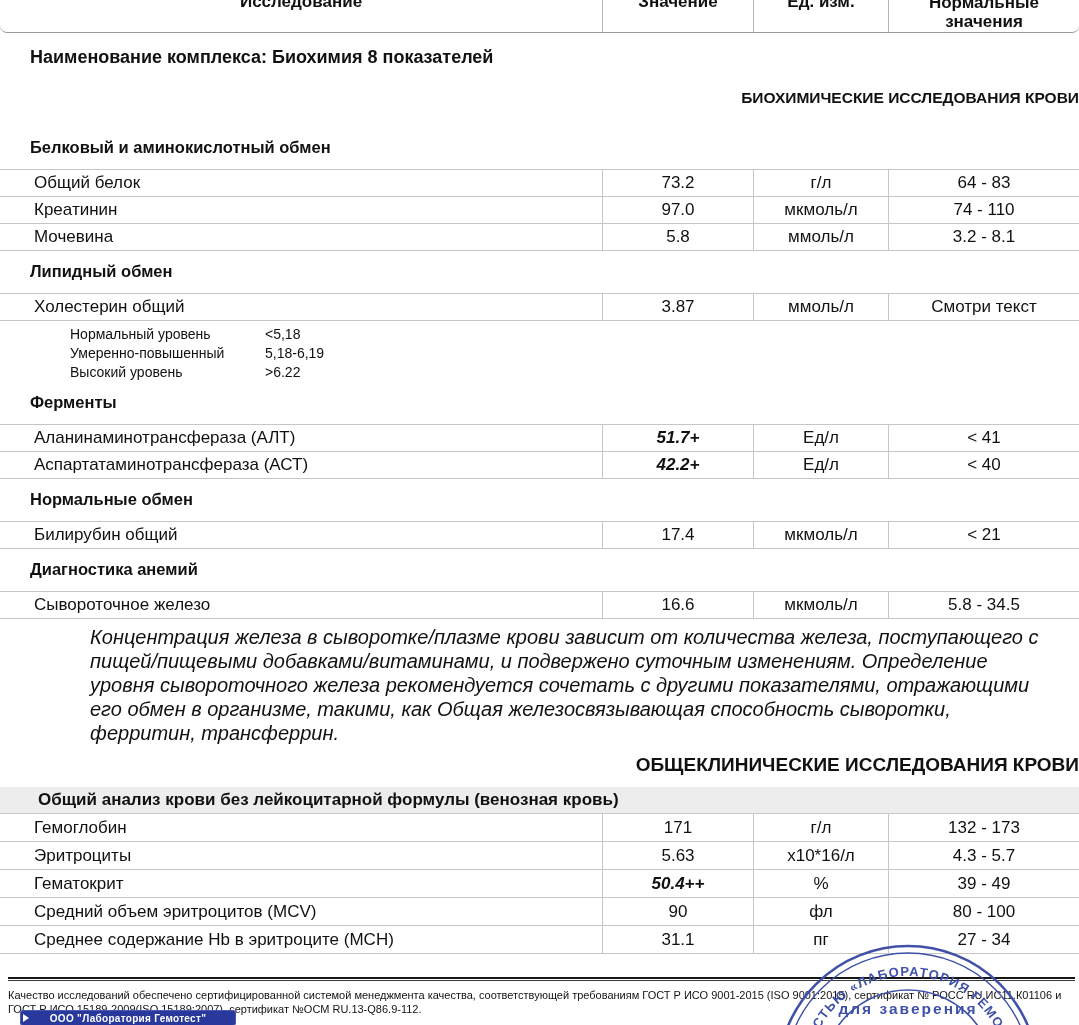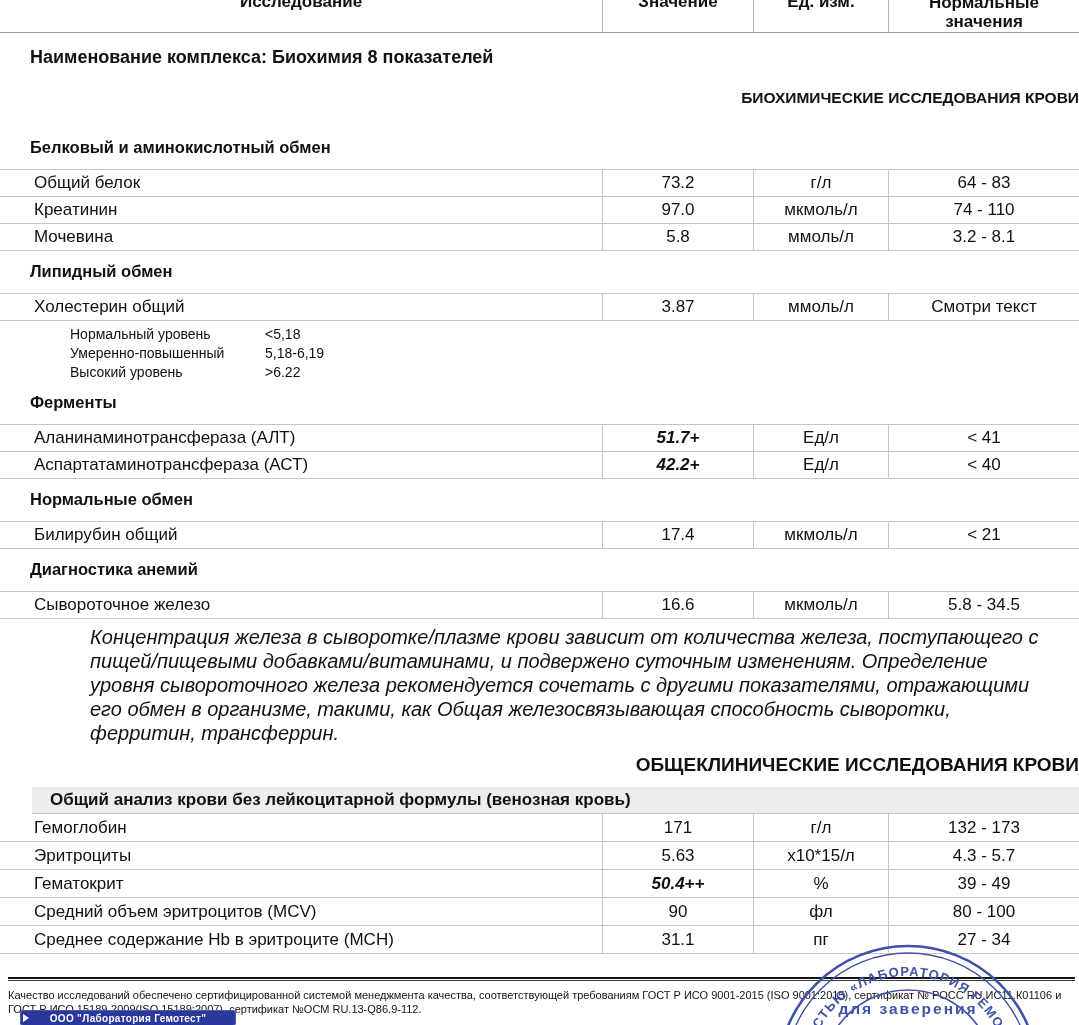--- a/index.html
+++ b/index.html
@@ -12,7 +12,7 @@
   
   .thead {
     display:grid; grid-template-columns:602px 151px 135px 1fr;
-    height:33px; border-bottom:1px solid #9a9a9a; overflow:hidden;
+    height:33px; border-bottom:1px solid #9a9a9a; overflow:hidden;border-radius:7px;
   }
   .thead .hc { text-align:center; font-weight:bold; line-height:19px; overflow:hidden; }
   .thead .hc.b { border-left:1px solid #b5b5b5; }

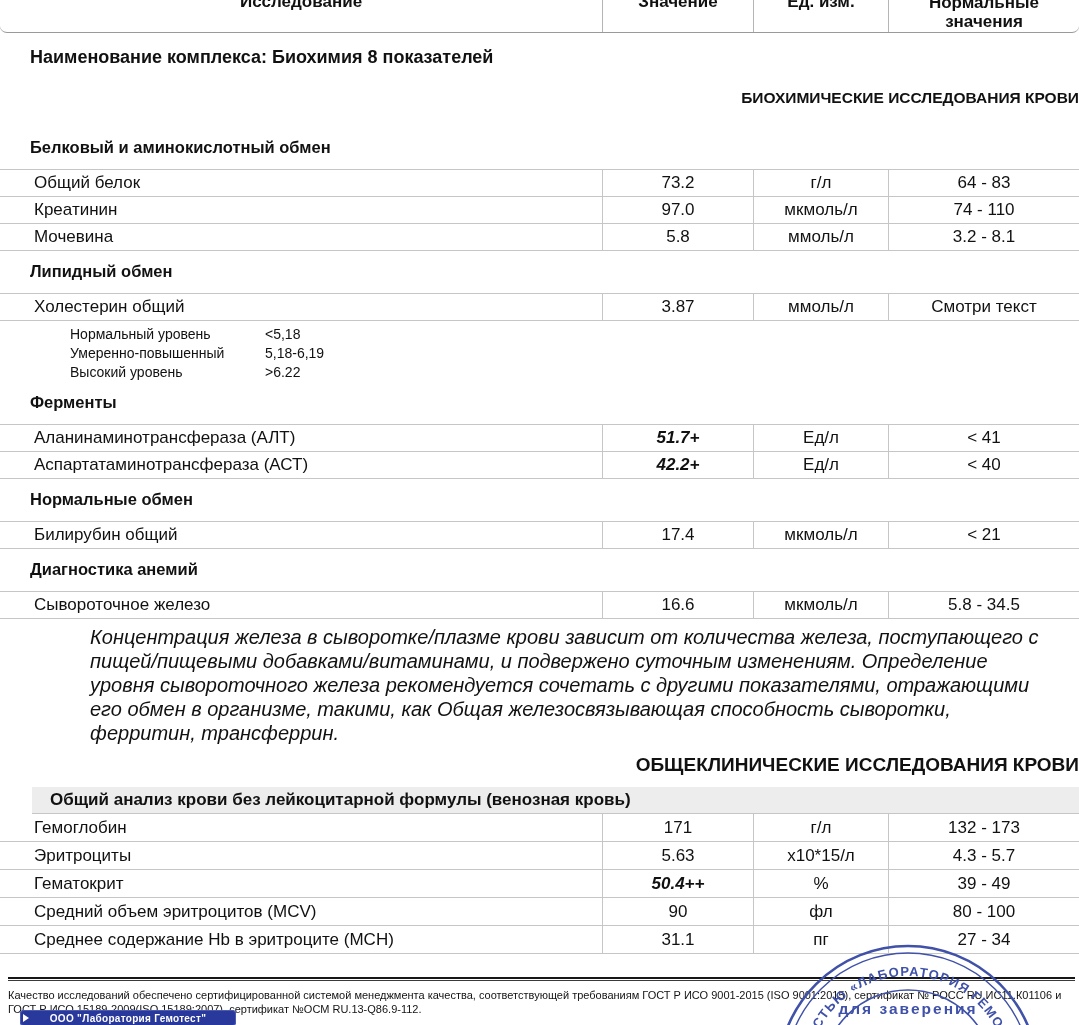--- a/index.html
+++ b/index.html
@@ -42,9 +42,8 @@
   .cbc { margin-top:11px; }
   .cbc-head {
     background:#ededed; font-weight:bold; min-height:27px;
-    display:flex; align-items:center; padding-left:18px;
+    display:flex; align-items:center; padding-left:38px;
     border-bottom:1px solid #c6c6c6;
-    margin-left:32px;
   }
   .cbc .row { min-height:28px; }
   .cbc .row .val, .cbc .row .unit, .cbc .row .ref { line-height:27px; }

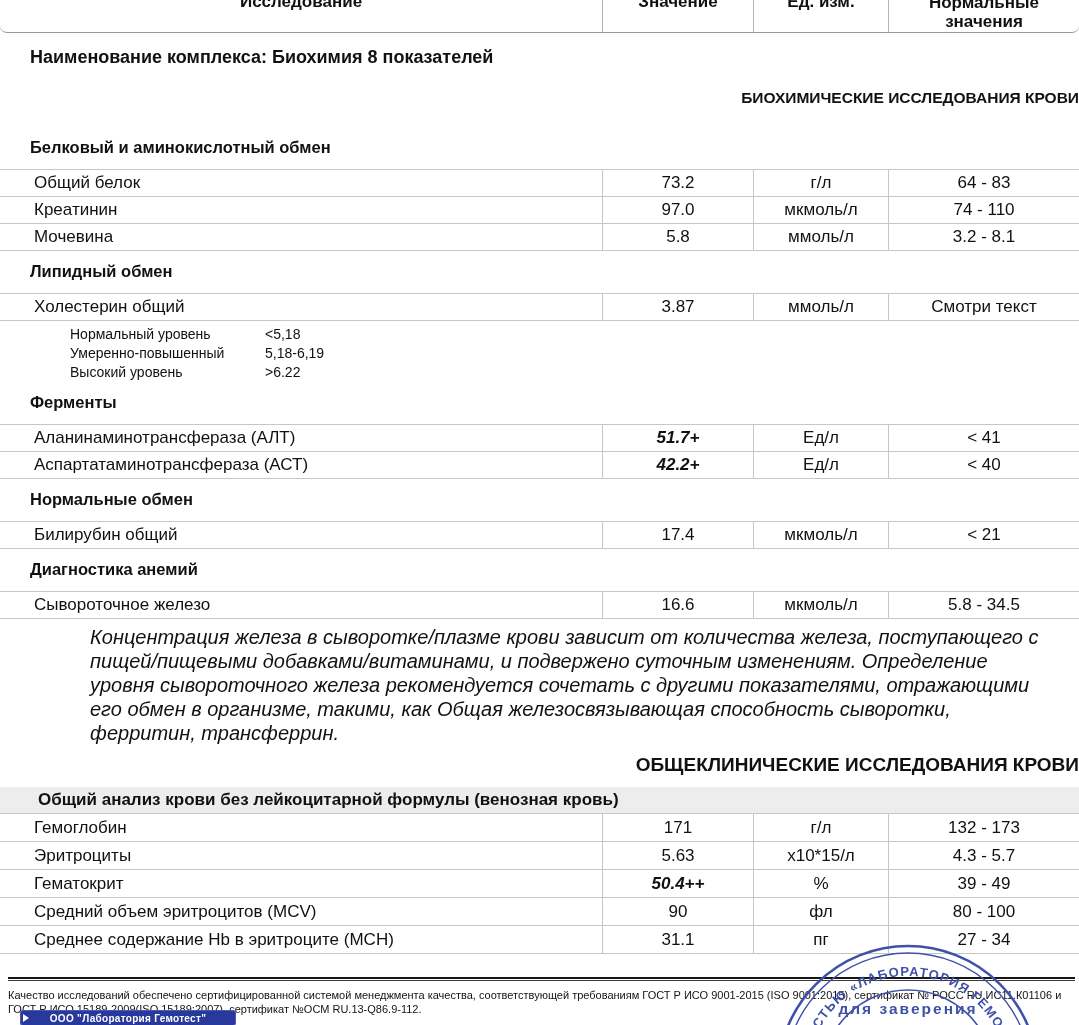--- a/index.html
+++ b/index.html
@@ -172,7 +172,7 @@
     <div class="row">
       <div class="name">Эритроциты</div>
       <div class="val">5.63</div>
-      <div class="unit">x10*15/л</div>
+      <div class="unit">x10*16/л</div>
       <div class="ref">4.3 - 5.7</div>
     </div>
     <div class="row">

